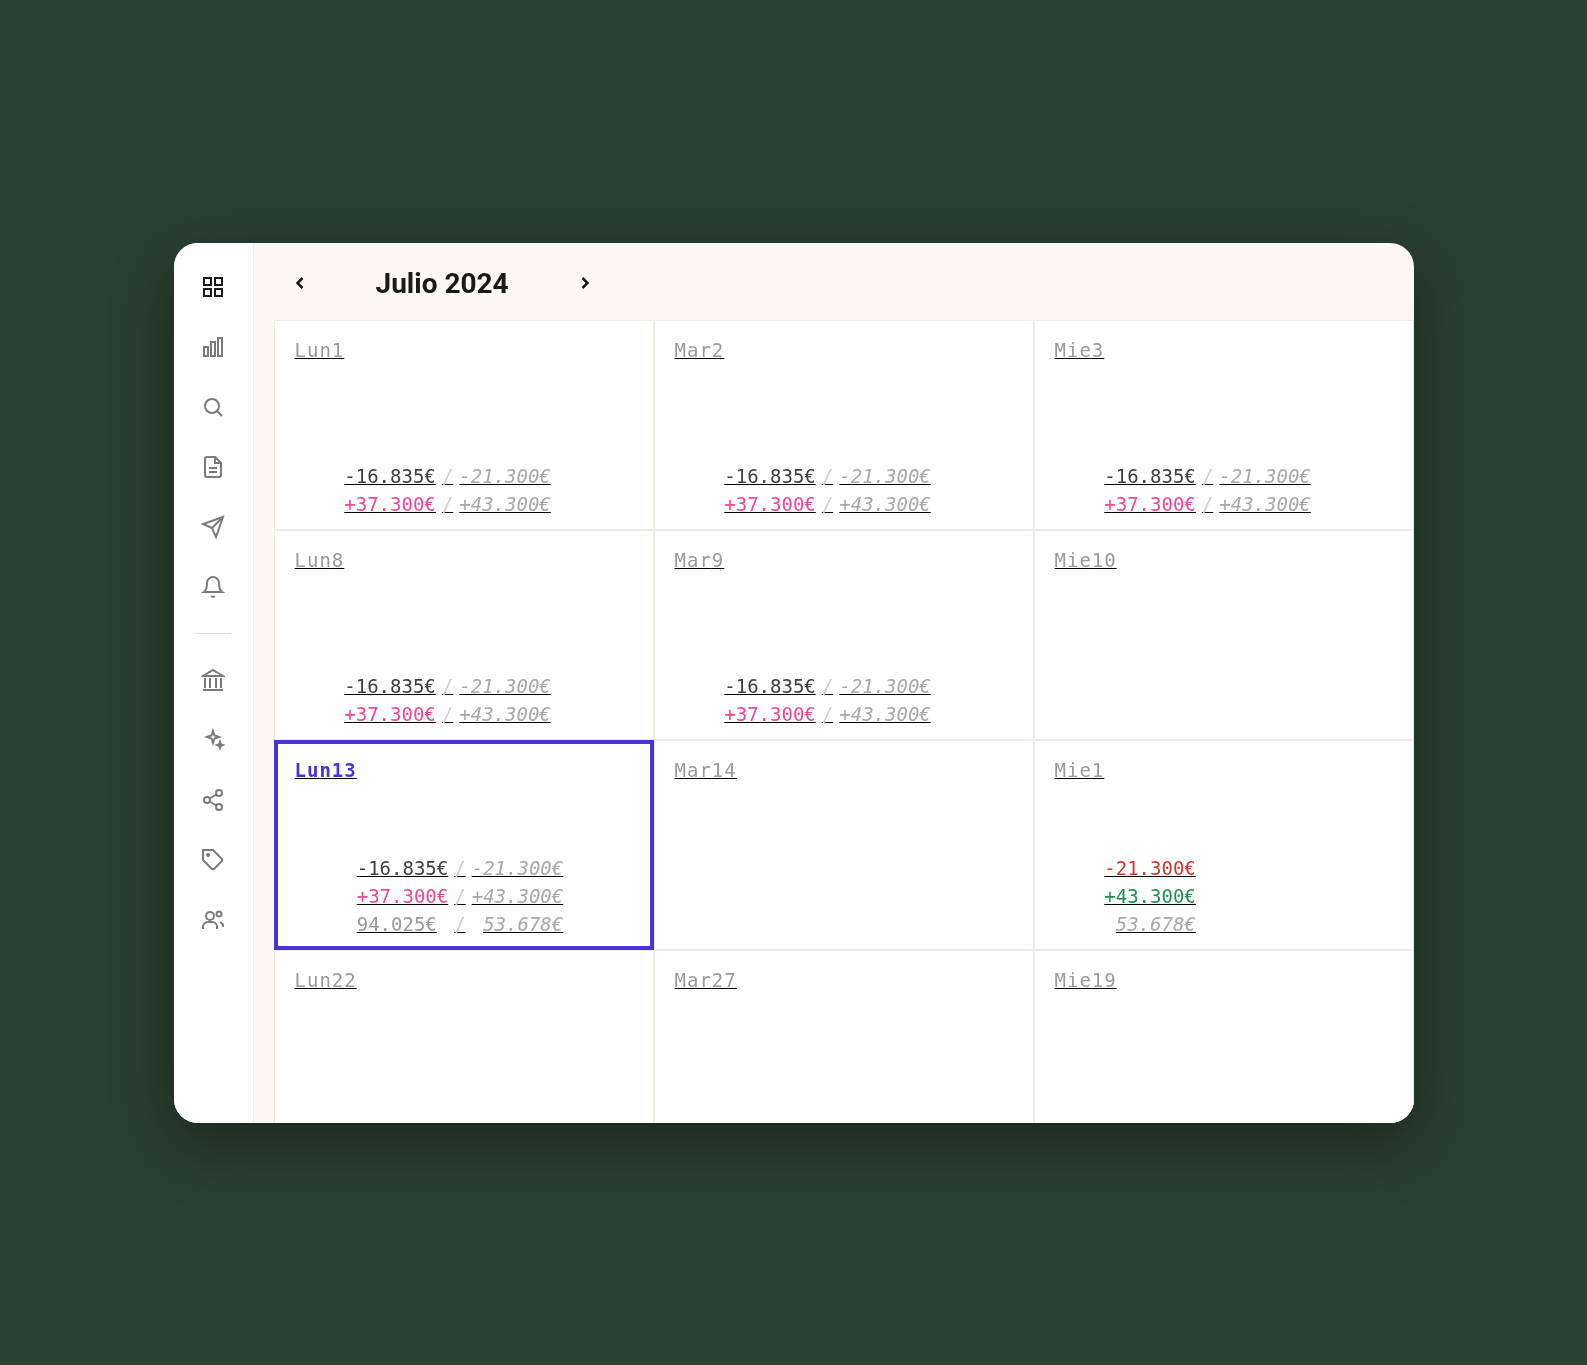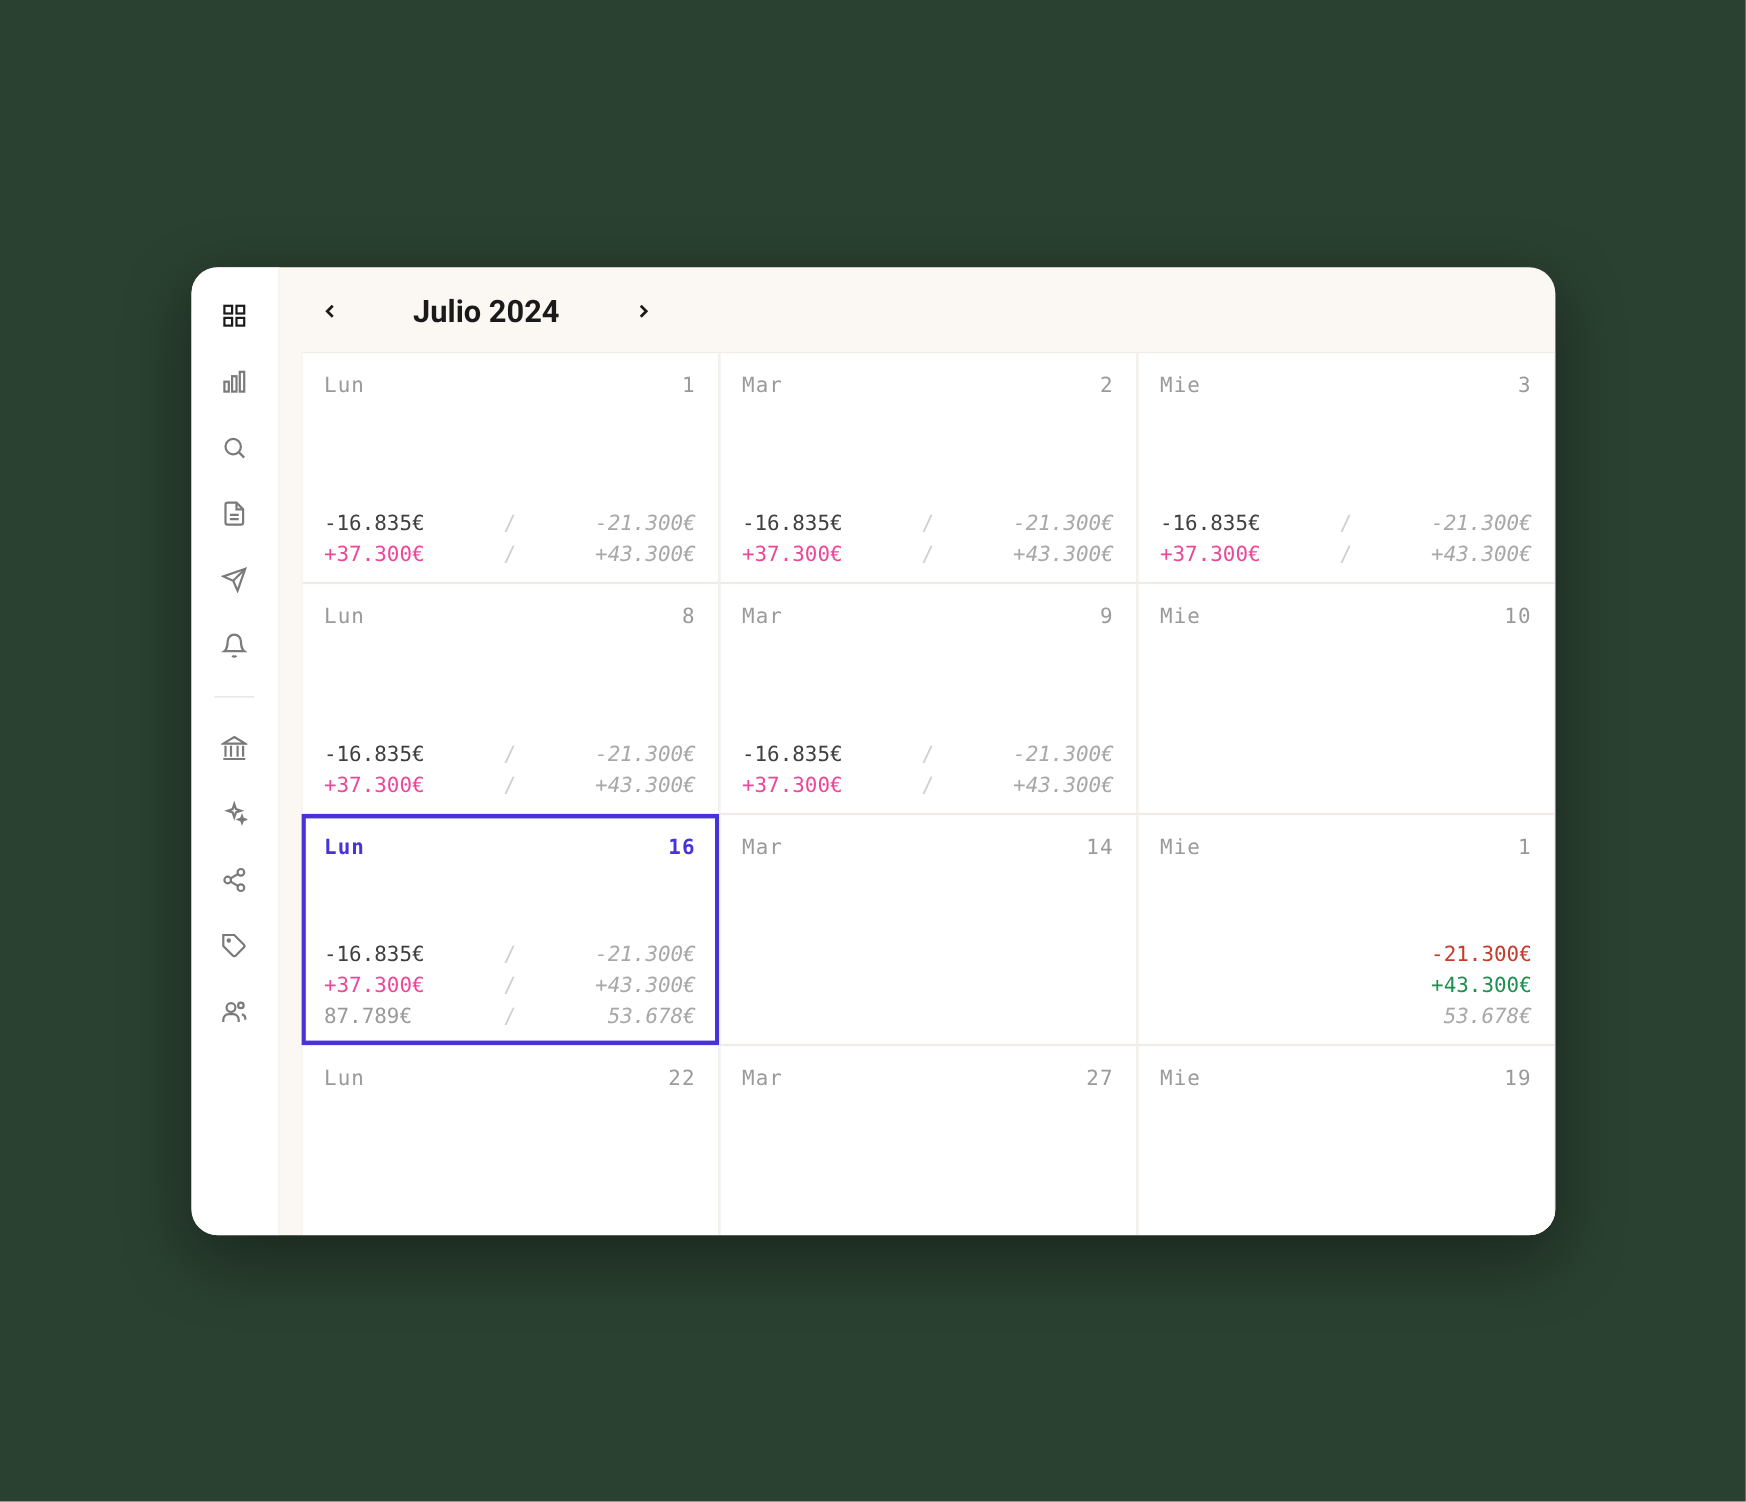--- a/index.html
+++ b/index.html
@@ -85,9 +85,10 @@
   border: 1px solid #f0ece5;
   padding: 18px 20px 14px 20px;
   display: flex;
-  flex-direction: column;
+  flex-direction: row;
   font-family: ui-monospace, "SF Mono", Menlo, Consolas, monospace;
   cursor: pointer;
+  text-decoration: underline;
 }
 .day-cell.selected {
   border: 4px solid #4733d9;

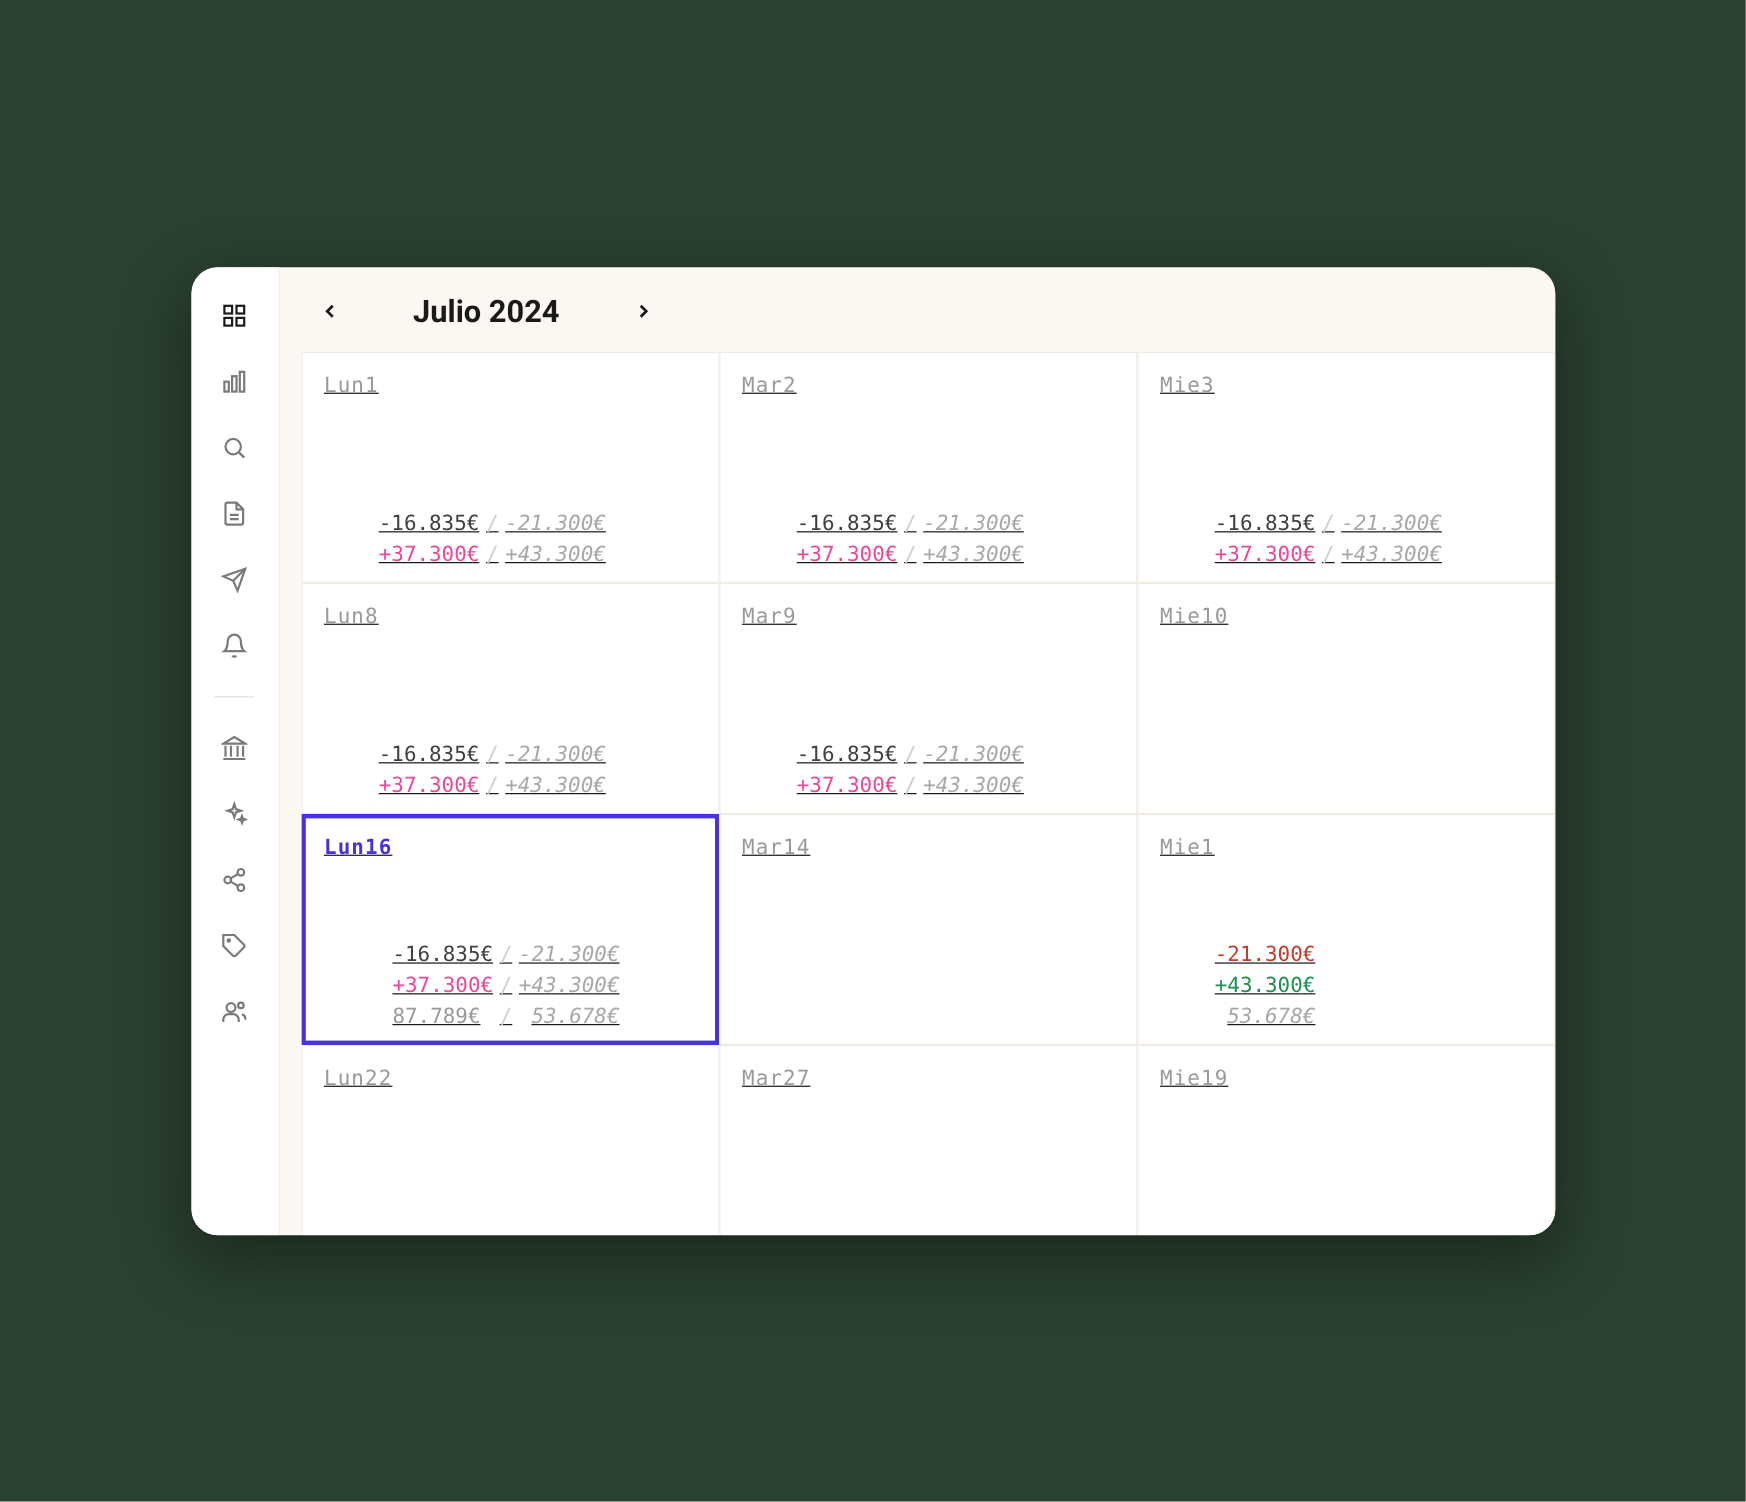--- a/index.html
+++ b/index.html
@@ -333,7 +333,7 @@
         <div class="day-cell selected">
           <div class="day-head">
             <span>Lun</span>
-            <span>16</span>
+            <span>13</span>
           </div>
           <div class="day-body">
             <div class="amount-row">

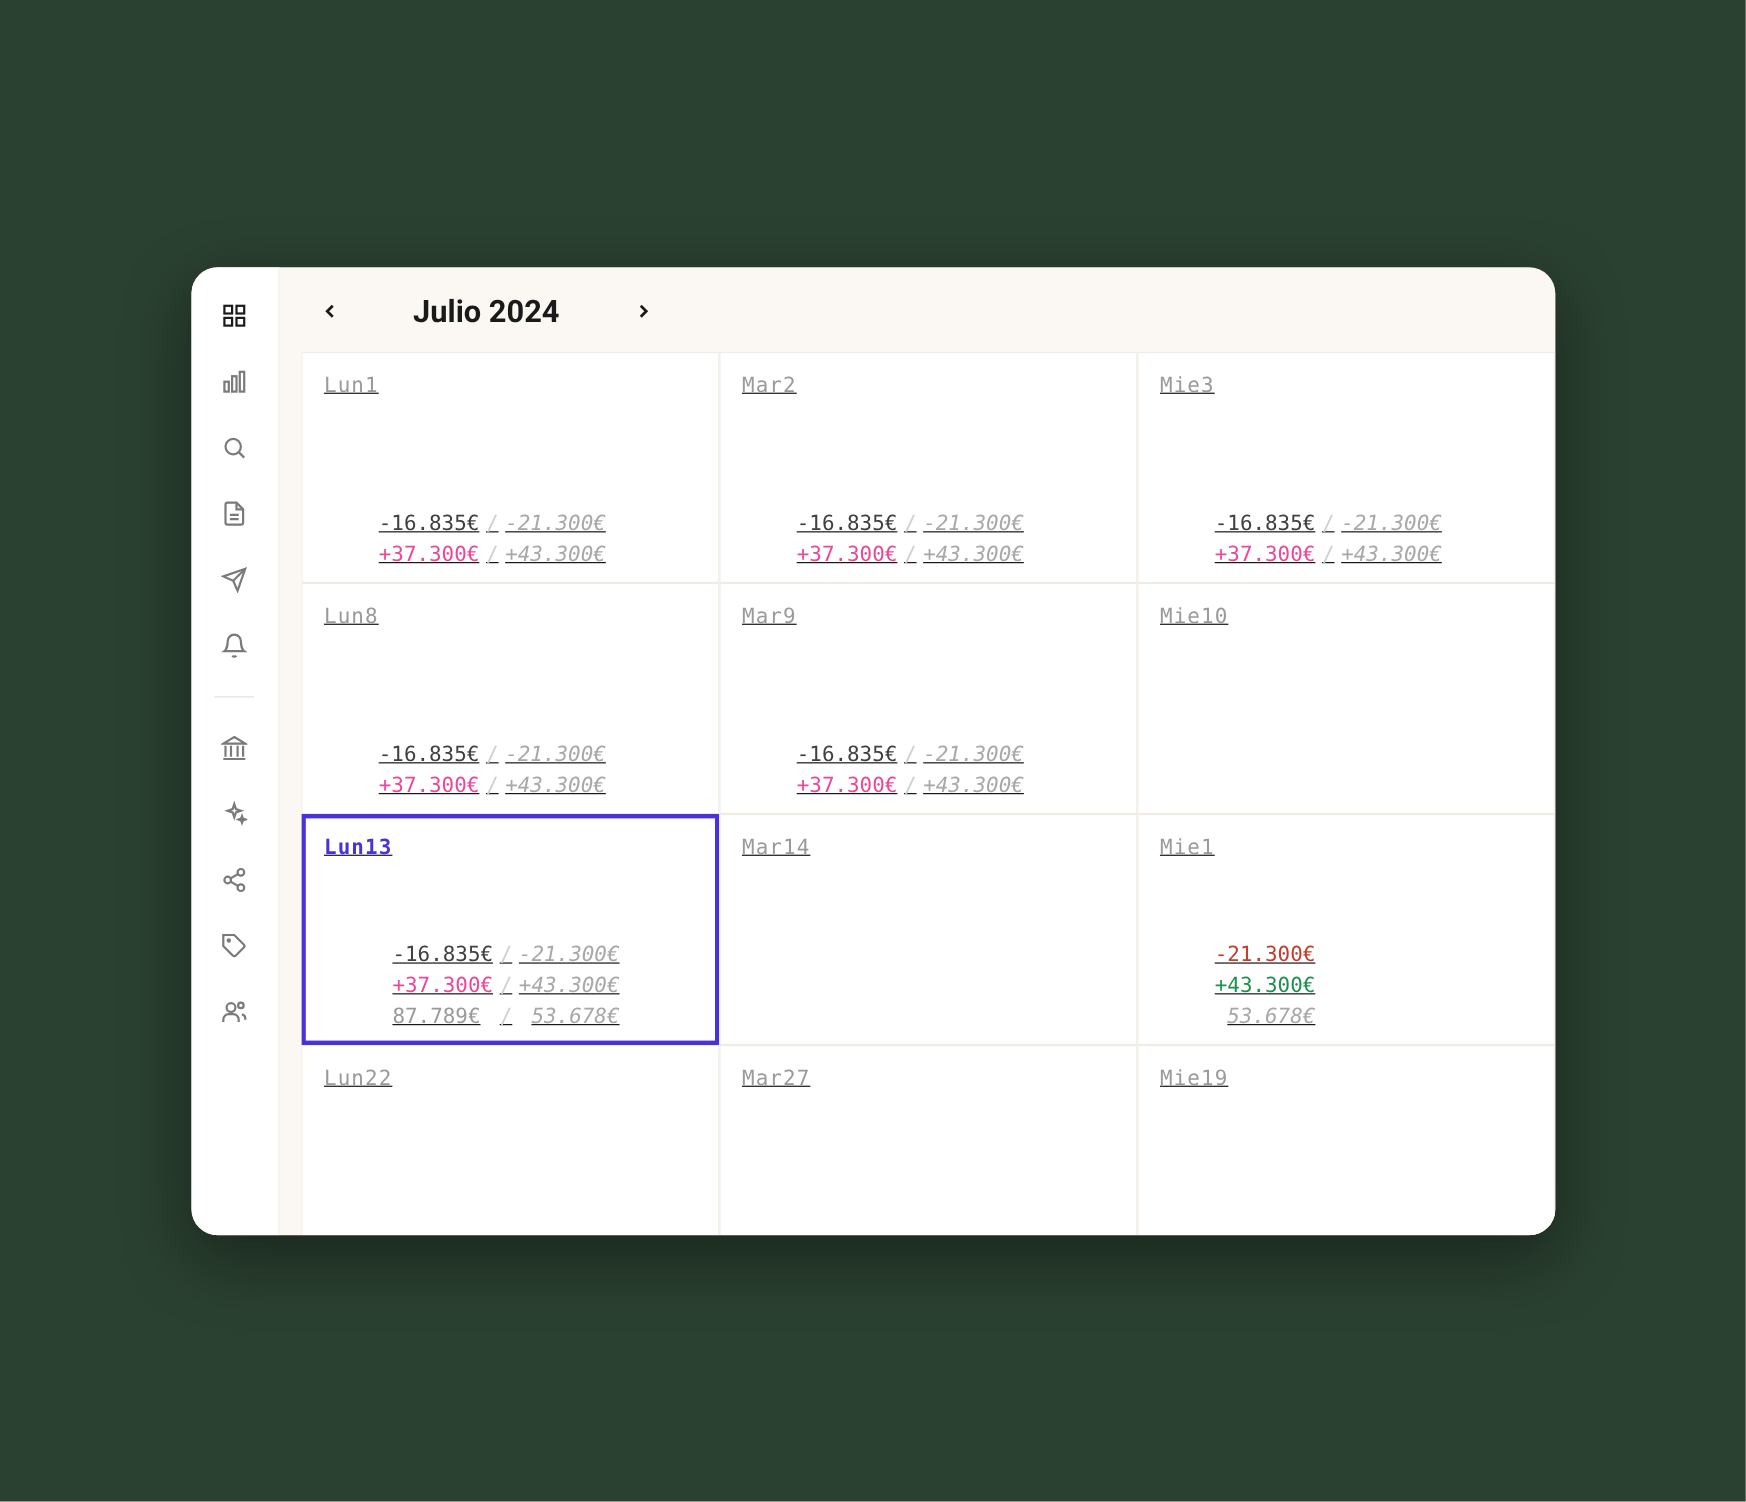--- a/index.html
+++ b/index.html
@@ -347,7 +347,7 @@
               <span class="right">+43.300€</span>
             </div>
             <div class="amount-row">
-              <span class="left neutral">87.789€</span>
+              <span class="left neutral">94.025€</span>
               <span class="slash">/</span>
               <span class="right">53.678€</span>
             </div>

